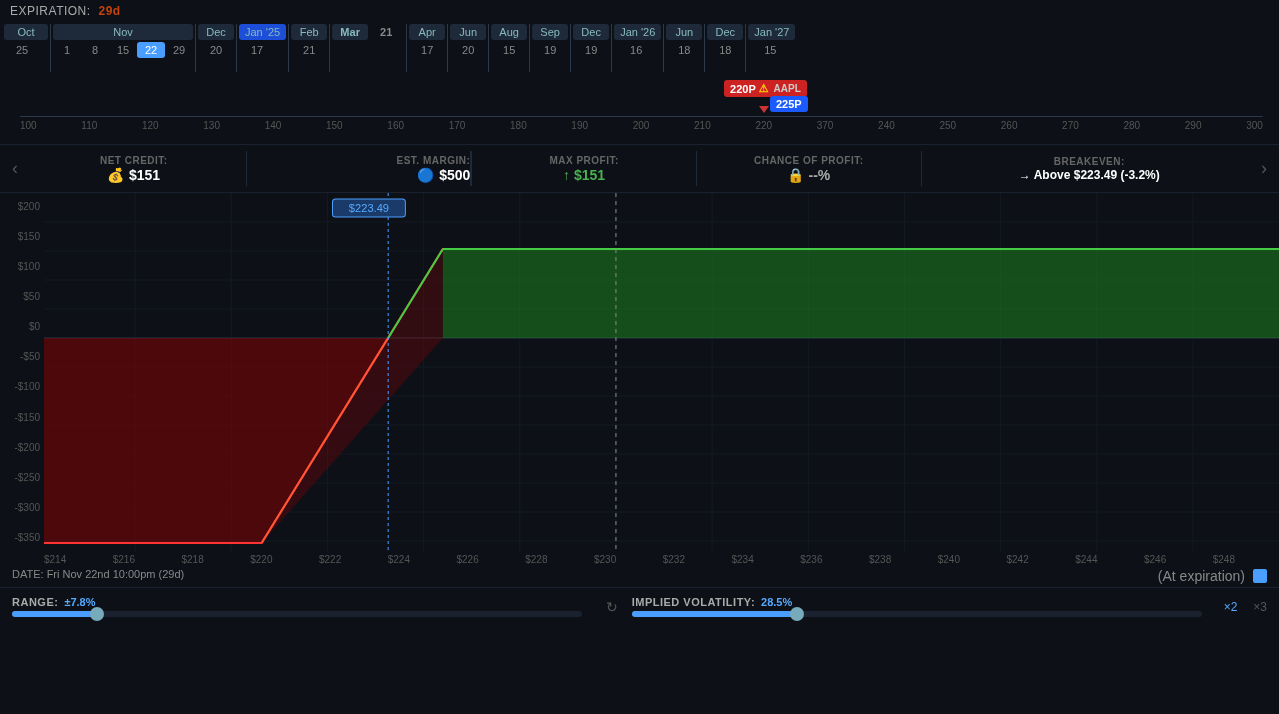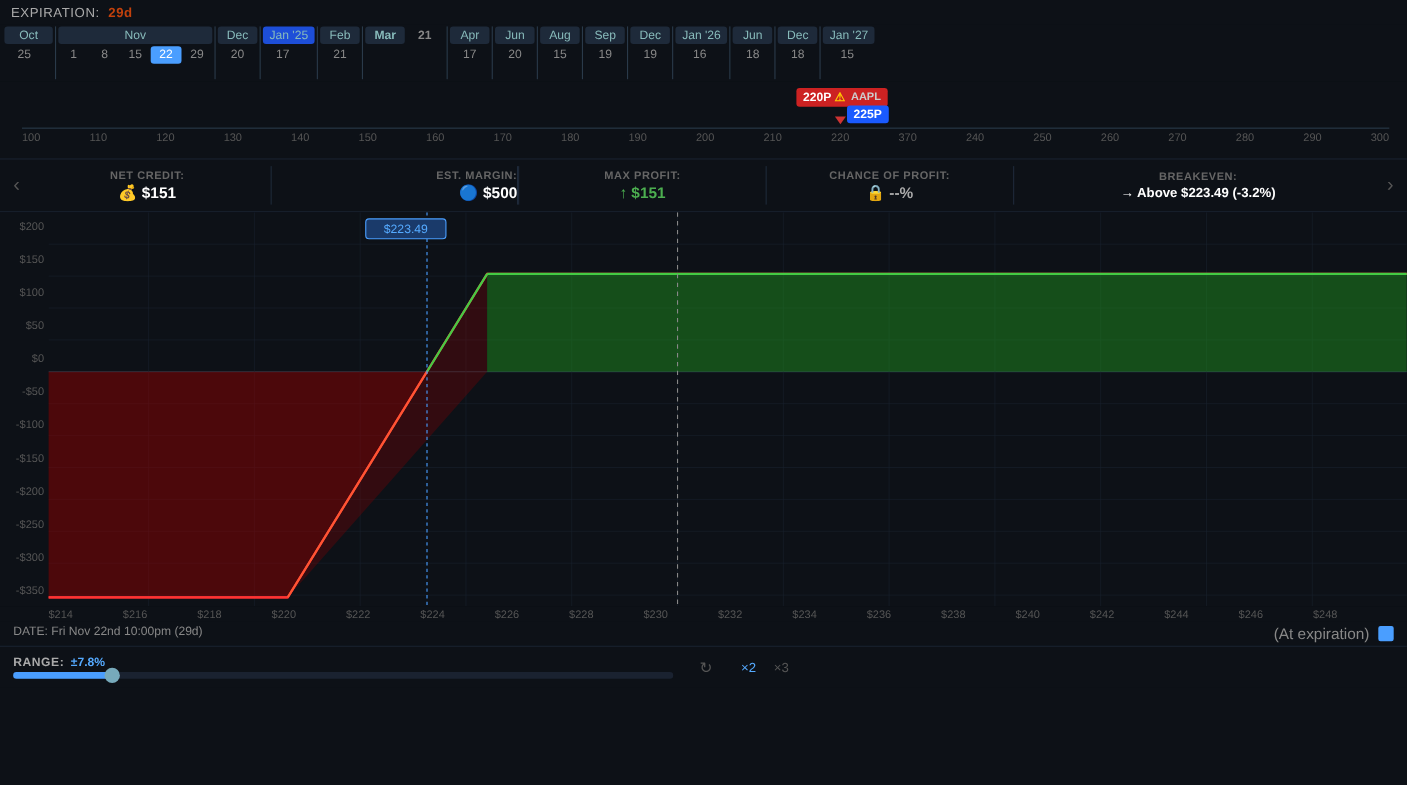--- a/index.html
+++ b/index.html
@@ -310,7 +310,7 @@
   </svg>
 </div>
 
-<div style="display:flex; justify-content:space-between; padding:3px 63px 0 44px; color:#555; font-size:10px; background:#0d1117;">
+<div style="display:flex; justify-content:space-between; padding:3px 44px 0 44px; color:#555; font-size:10px; background:#0d1117;">
   <span>$214</span>
     <span>$216</span>
     <span>$218</span>

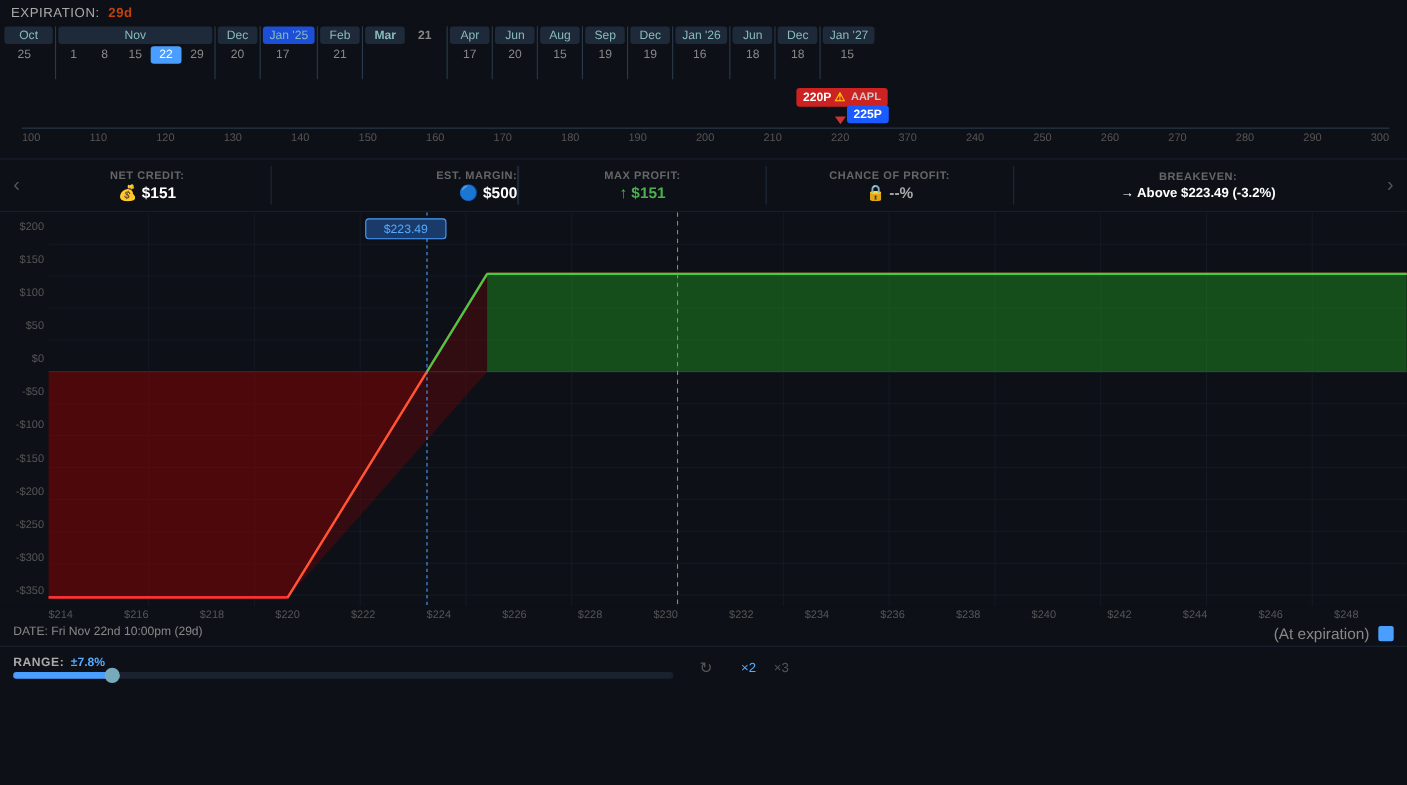--- a/index.html
+++ b/index.html
@@ -355,6 +355,16 @@
 
   <div style="color:#555; font-size:14px; cursor:pointer; padding:0 4px; margin-left:10px;">↻</div>
 
+  <div style="display:flex; flex-direction:column; gap:3px; flex:1; max-width:580px;">
+    <div style="display:flex; align-items:center; gap:6px;">
+      <span style="color:#aaa; font-size:11px; font-weight:bold; letter-spacing:0.5px;">IMPLIED VOLATILITY:</span>
+      <span style="color:#5af; font-size:11px; font-weight:bold;">28.5%</span>
+    </div>
+    <div style="width:100%; height:6px; background:#1a2230; border-radius:3px; position:relative; cursor:pointer;">
+      <div style="height:100%; width:29%; background:#4a9eff; border-radius:3px;"></div>
+      <div style="position:absolute; top:-4px; left:29%; width:14px; height:14px; background:#7ab; border-radius:50%; transform:translateX(-50%); cursor:pointer;"></div>
+    </div>
+  </div>
 
   <div style="display:flex; align-items:center; gap:16px; margin-left:12px; color:#555; font-size:12px;">
     <span style="cursor:pointer; color:#5af;">×2</span>

